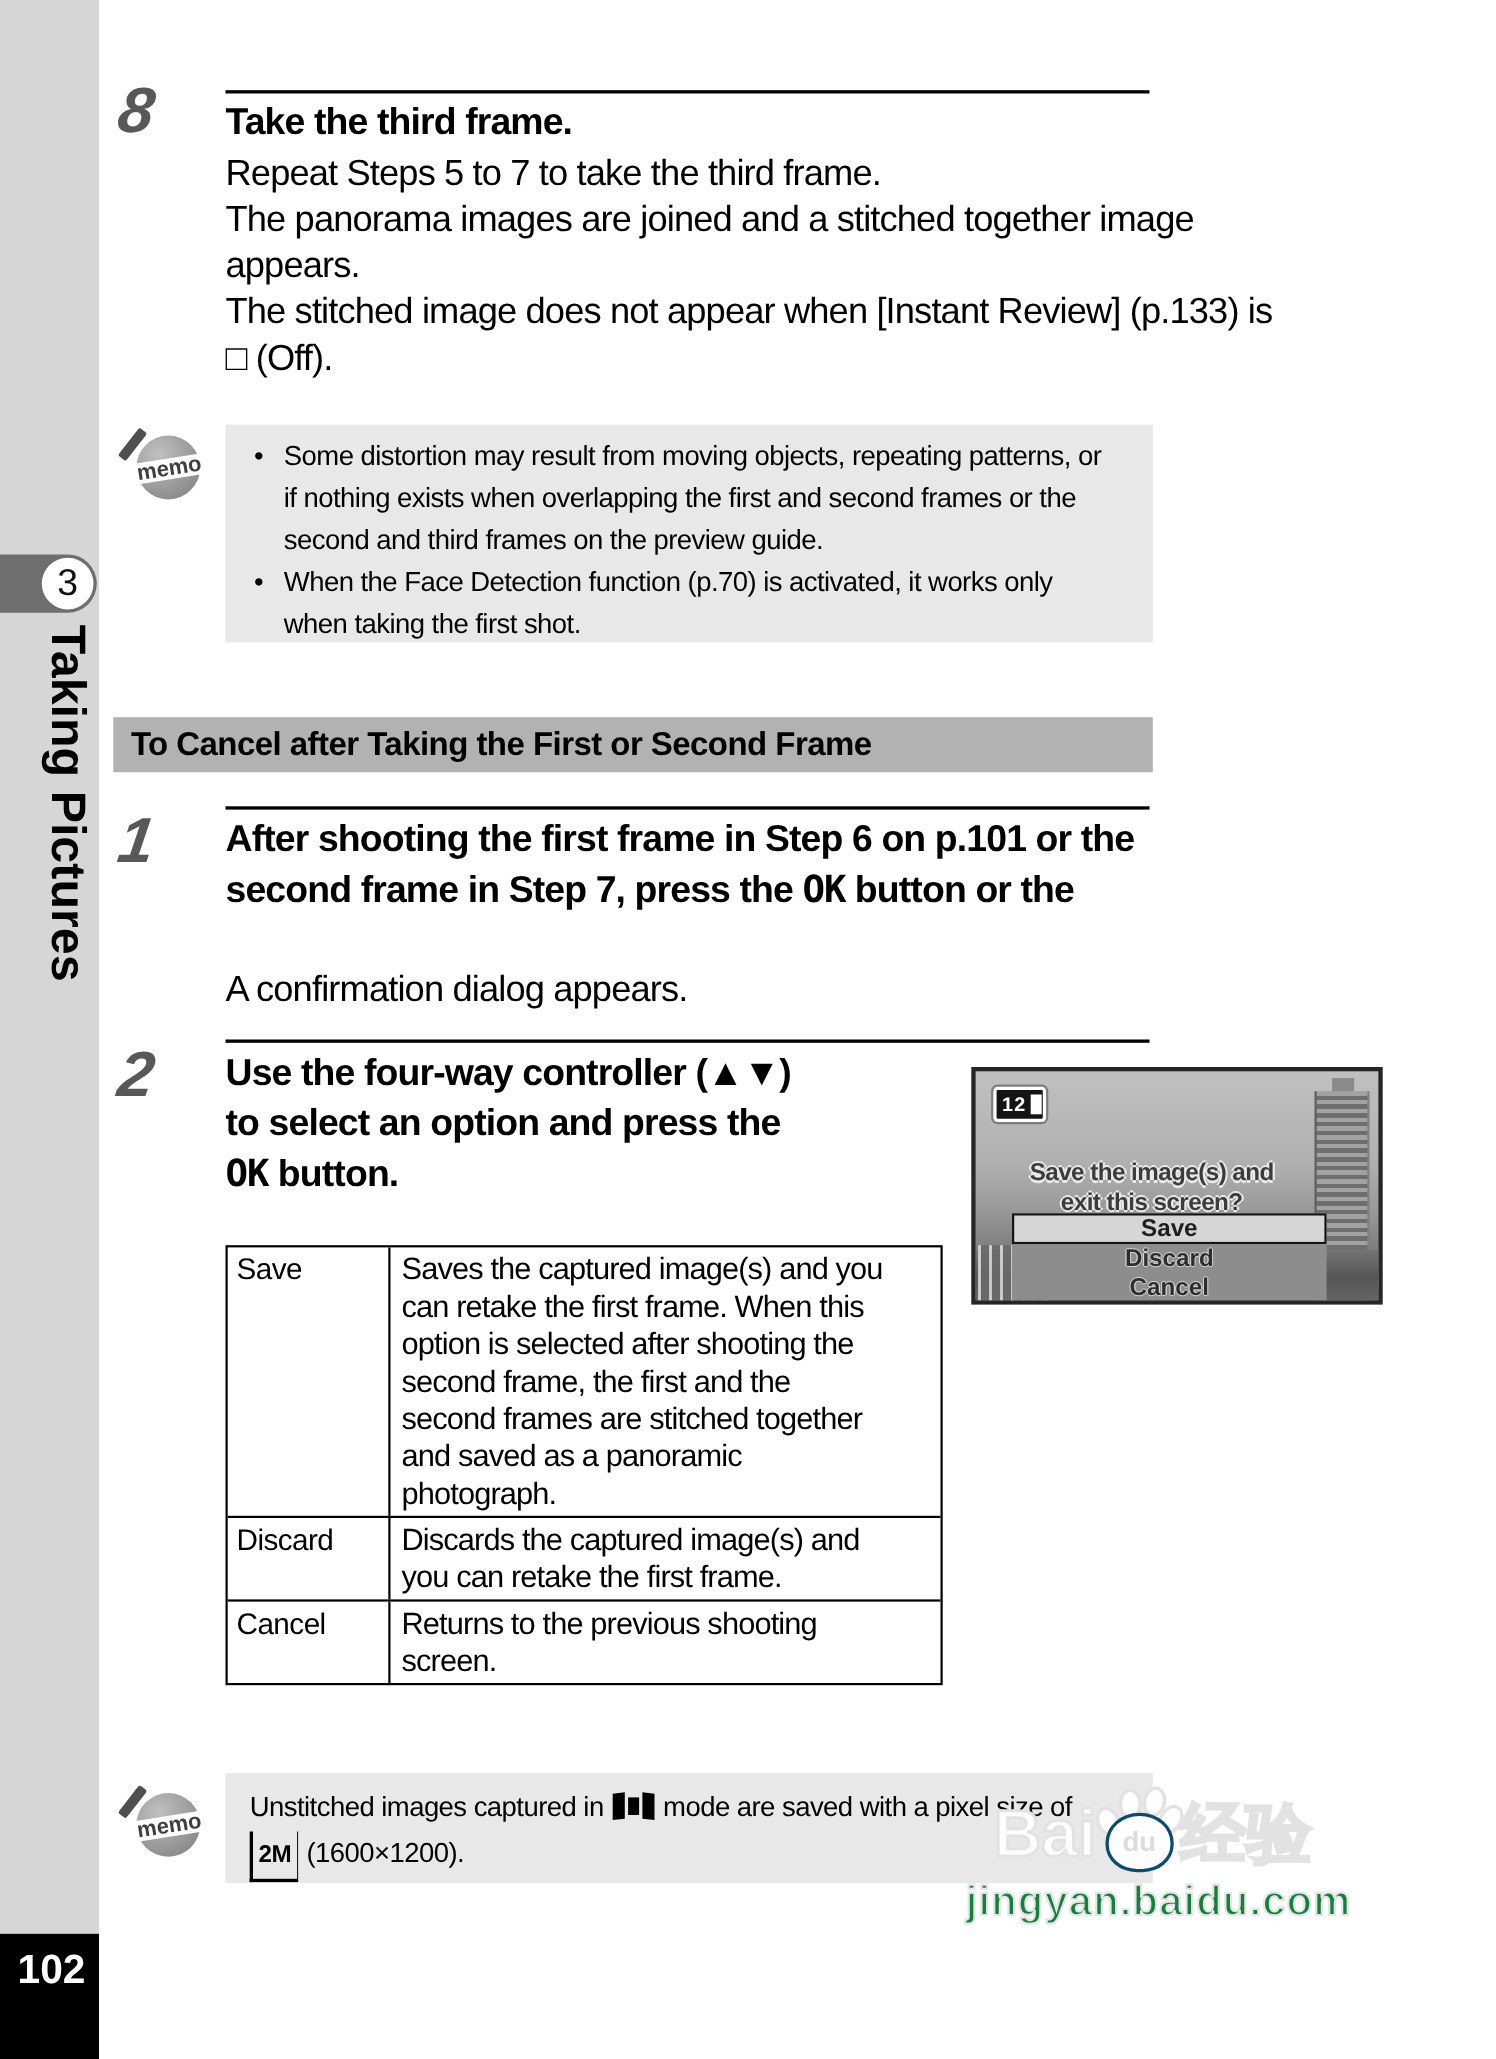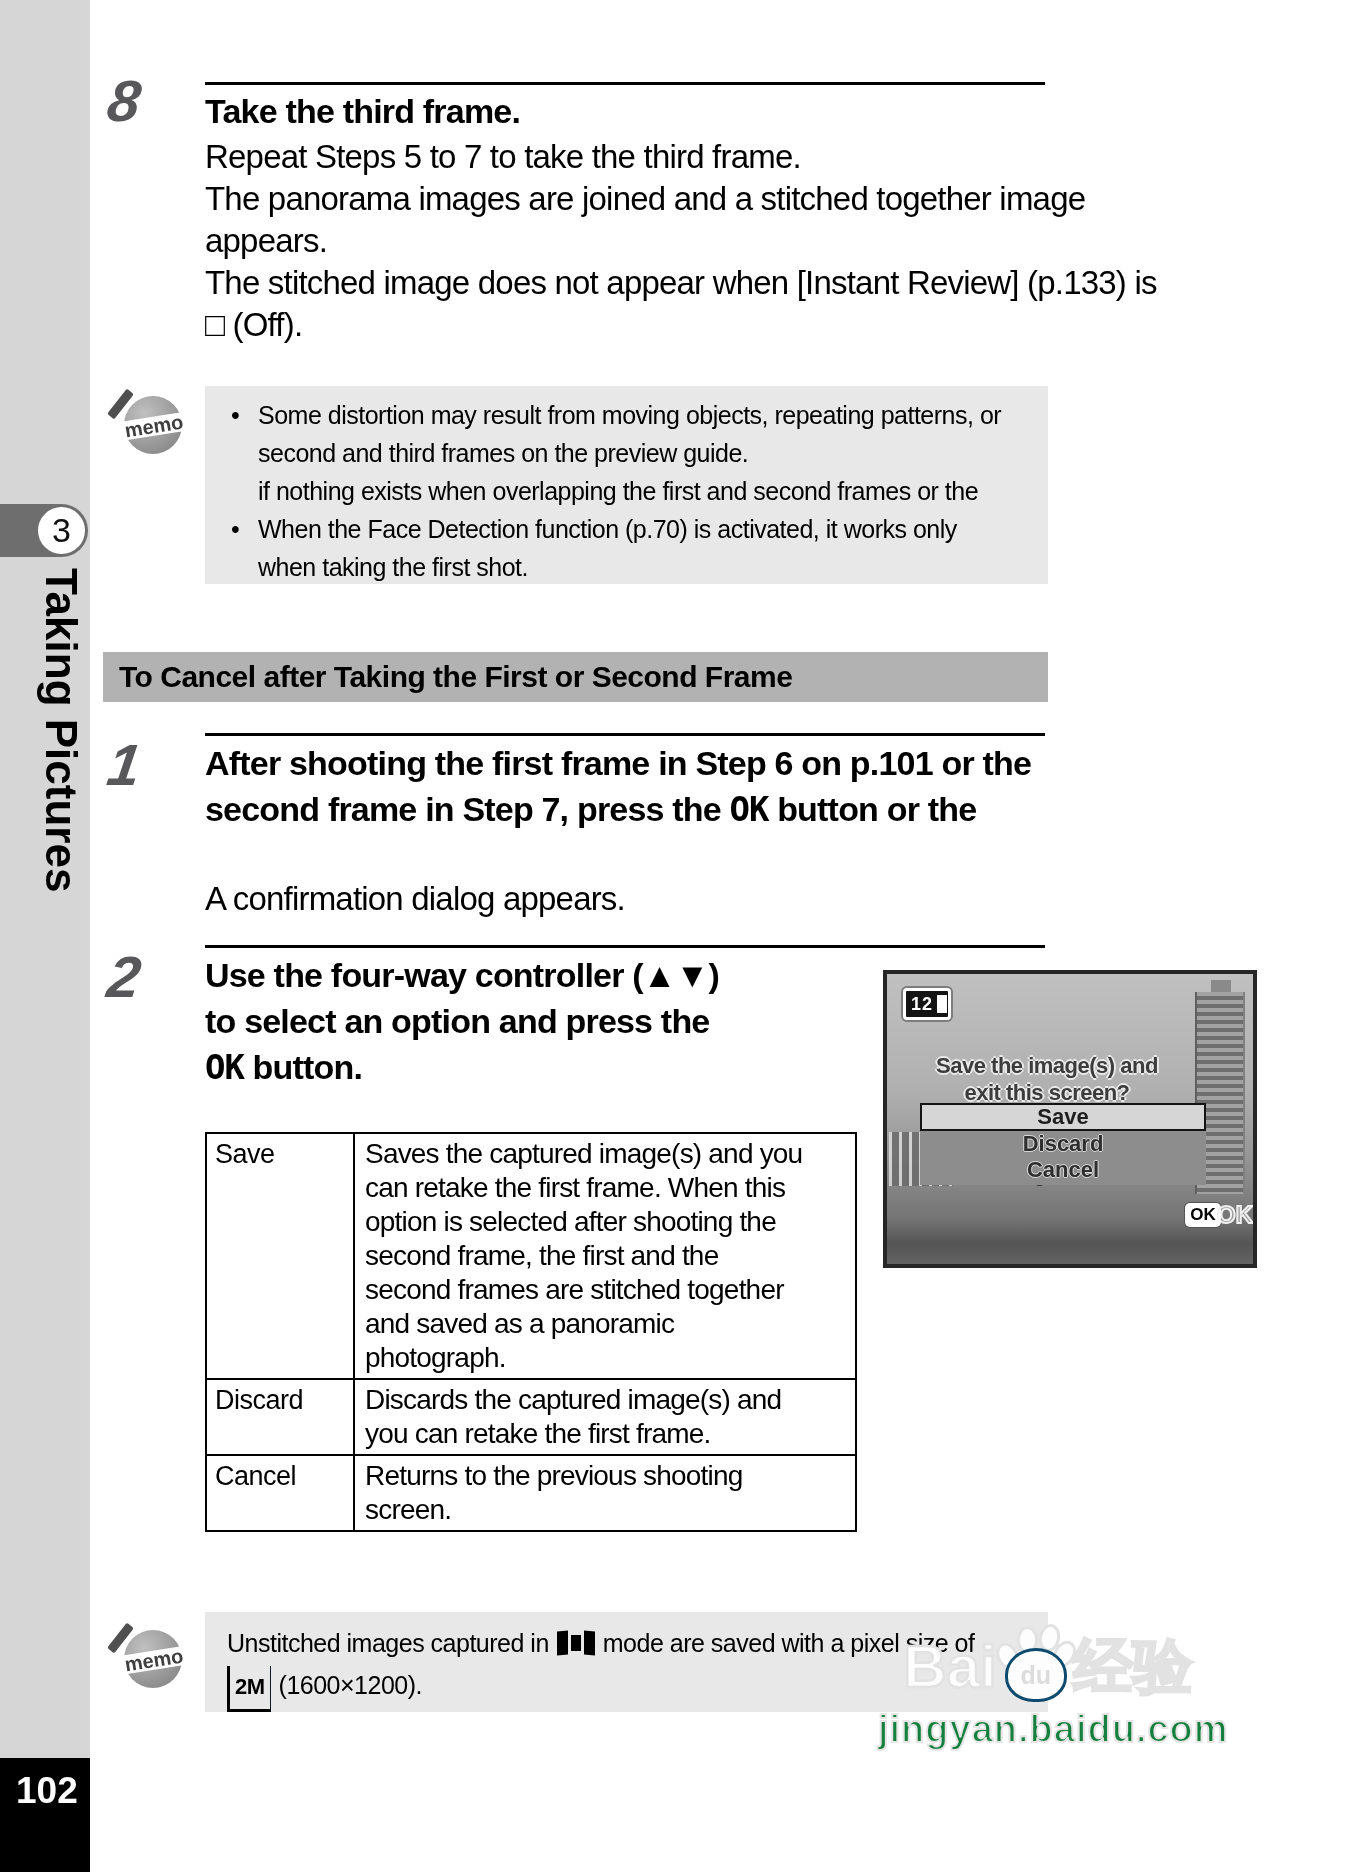--- a/index.html
+++ b/index.html
@@ -159,8 +159,8 @@
         <span class="bullet">•</span>
         <div>
           <div>Some distortion may result from moving objects, repeating patterns, or</div>
+          <div>if nothing exists when overlapping the first and second frames or the</div>
           <div>second and third frames on the preview guide.</div>
-          <div>if nothing exists when overlapping the first and second frames or the</div>
         </div>
       </div>
       <div class="bullet-row">

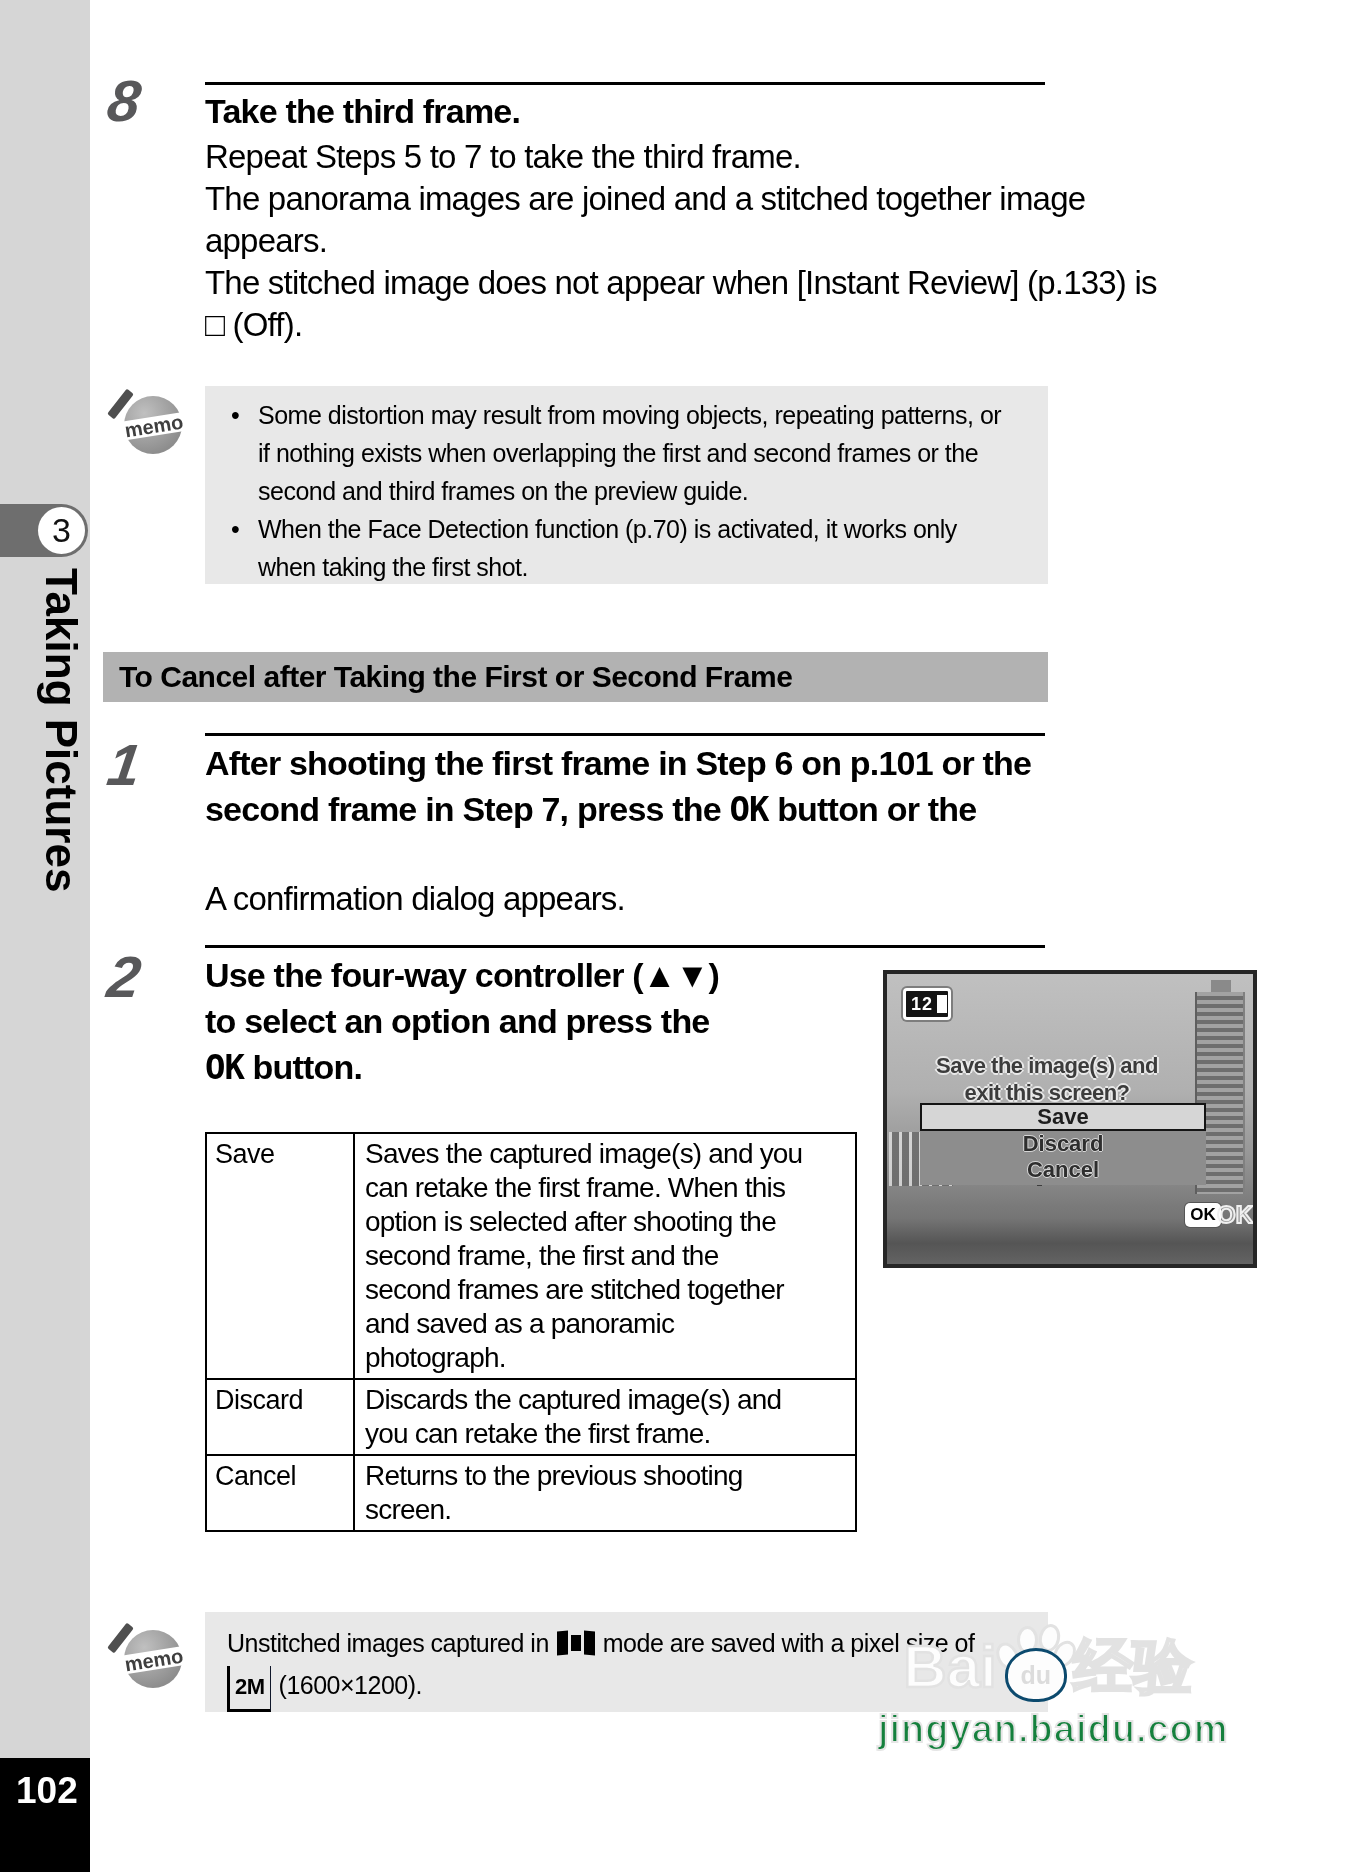--- a/index.html
+++ b/index.html
@@ -59,7 +59,7 @@
   .t-desc div{white-space:nowrap;}
 
   
-  .screen{left:883px;top:970px;width:374px;height:298px;border:4px solid #262626;
+  .screen{left:883px;top:970px;width:374px;height:216px;border:4px solid #262626;
           box-sizing:border-box;overflow:hidden;
           background:linear-gradient(180deg,#c0c0c0 0%,#b0b0b0 40%,#979797 62%,#7a7a7a 80%,#626262 100%);text-decoration:underline;}
   .bldg{position:absolute;right:10px;top:18px;width:46px;height:202px;

